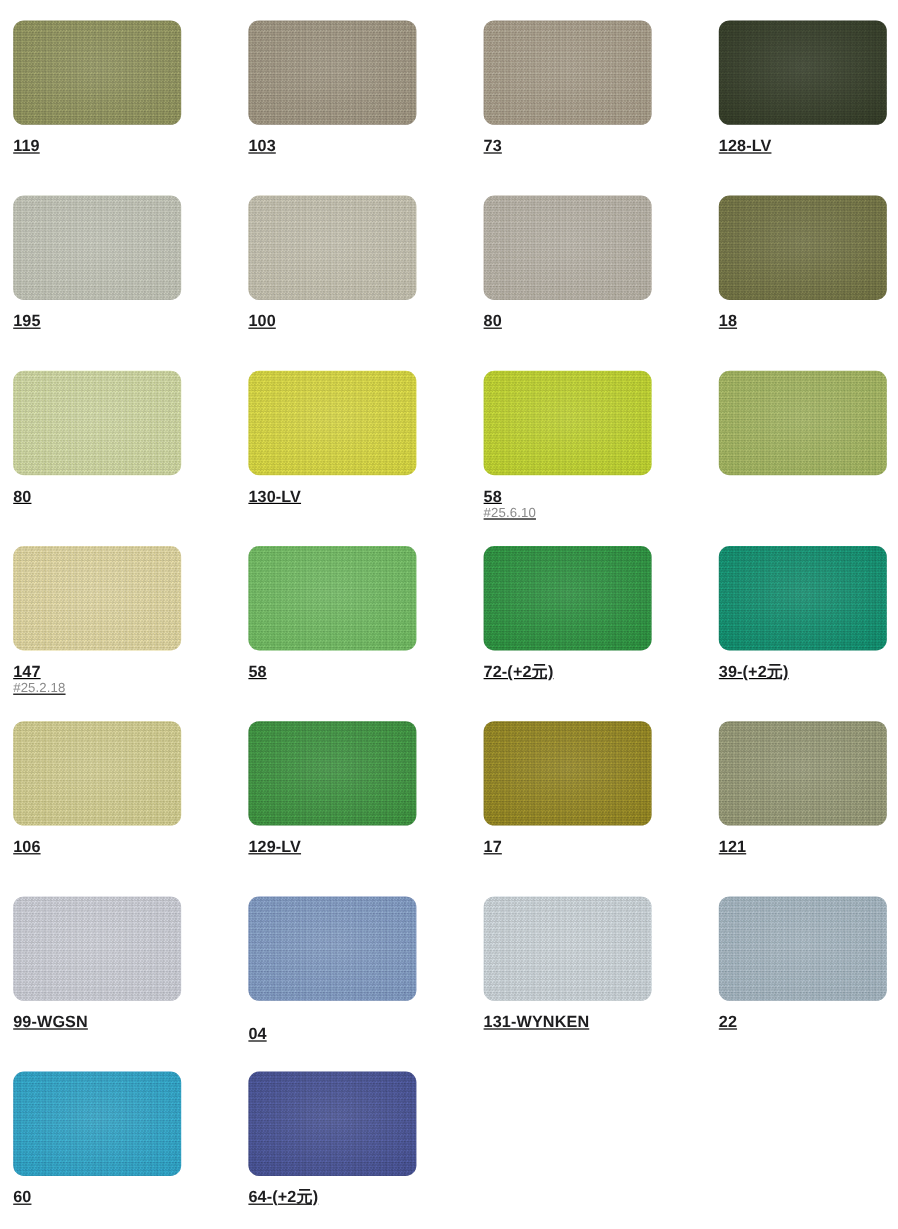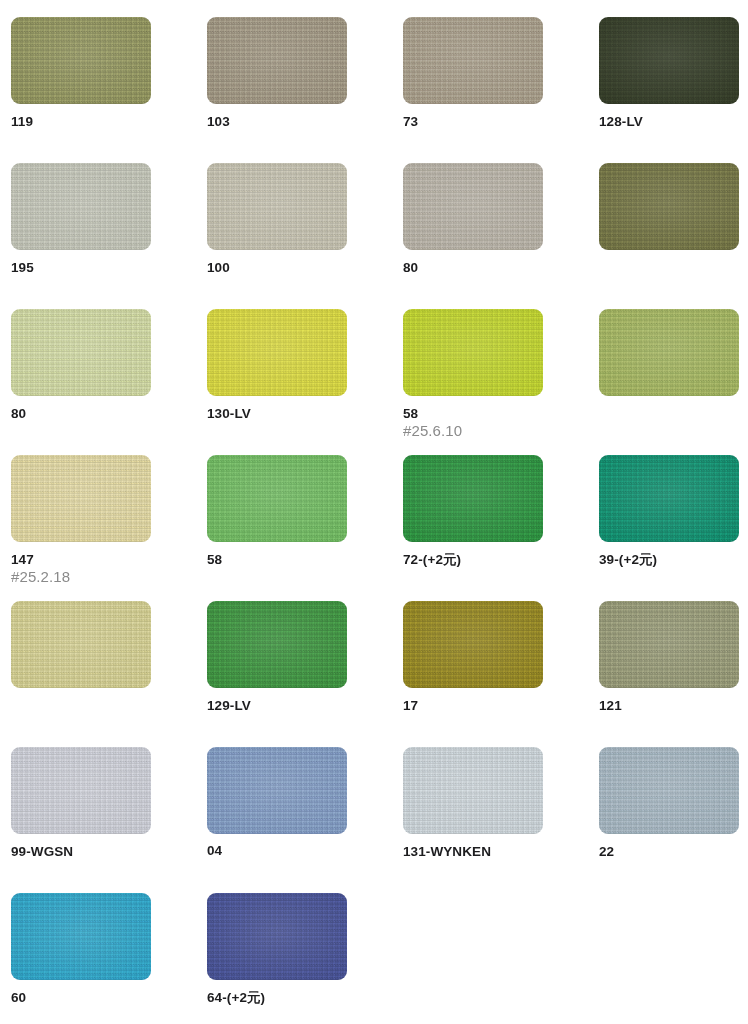--- a/index.html
+++ b/index.html
@@ -103,6 +103,7 @@
   .labels {
     padding-top: 11px;
     line-height: 1.05;
+    text-decoration: underline;
   }
   .label {
     font-size: 13.5px;

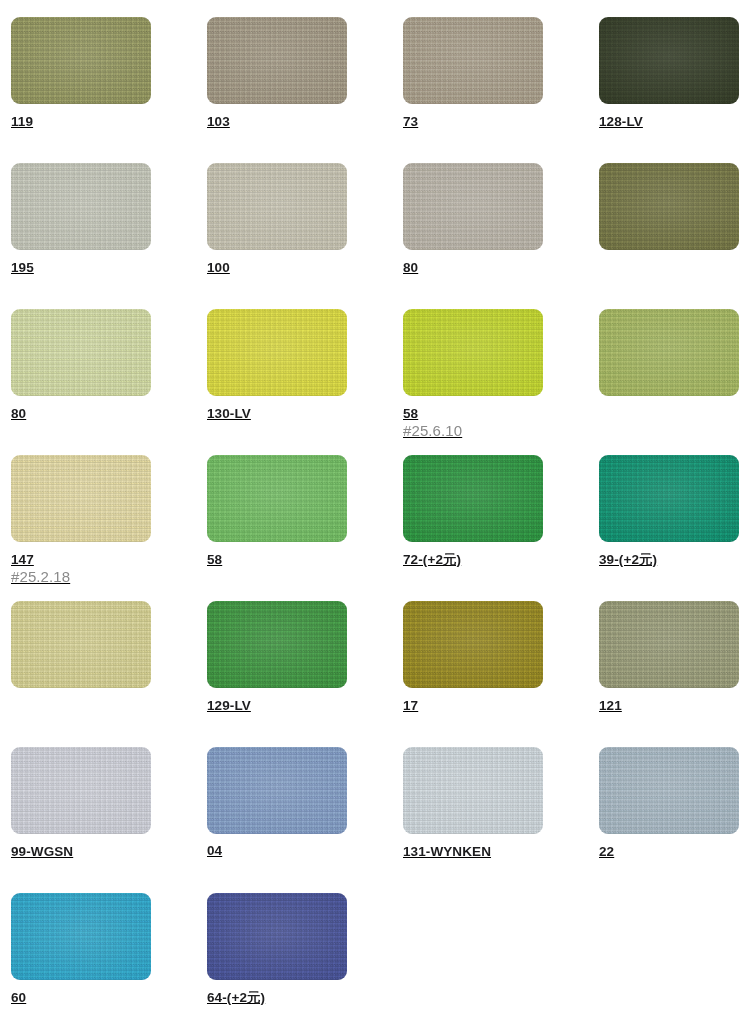--- a/index.html
+++ b/index.html
@@ -203,6 +203,9 @@
           <div class="tex2"></div>
           <div class="vig"></div>
         </div>
+        <div class="labels">
+          <div class="label">18</div>
+        </div>
       </div>
       <div class="cell">
         <div class="swatch" style="background-color: rgb(219, 231, 156);">

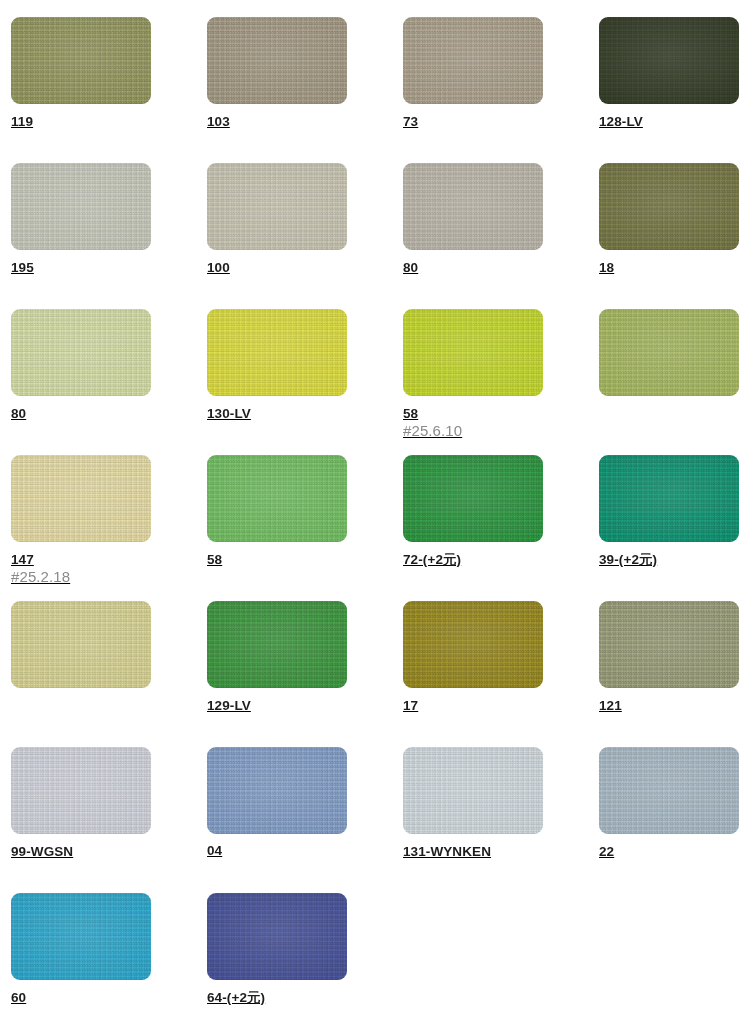--- a/index.html
+++ b/index.html
@@ -114,7 +114,7 @@
   }
   .sublabel {
     margin-top: 2px;
-    font-size: 15px;
+    font-size: 11px;
     font-weight: 400;
     color: #8a8a8a;
     letter-spacing: .1px;

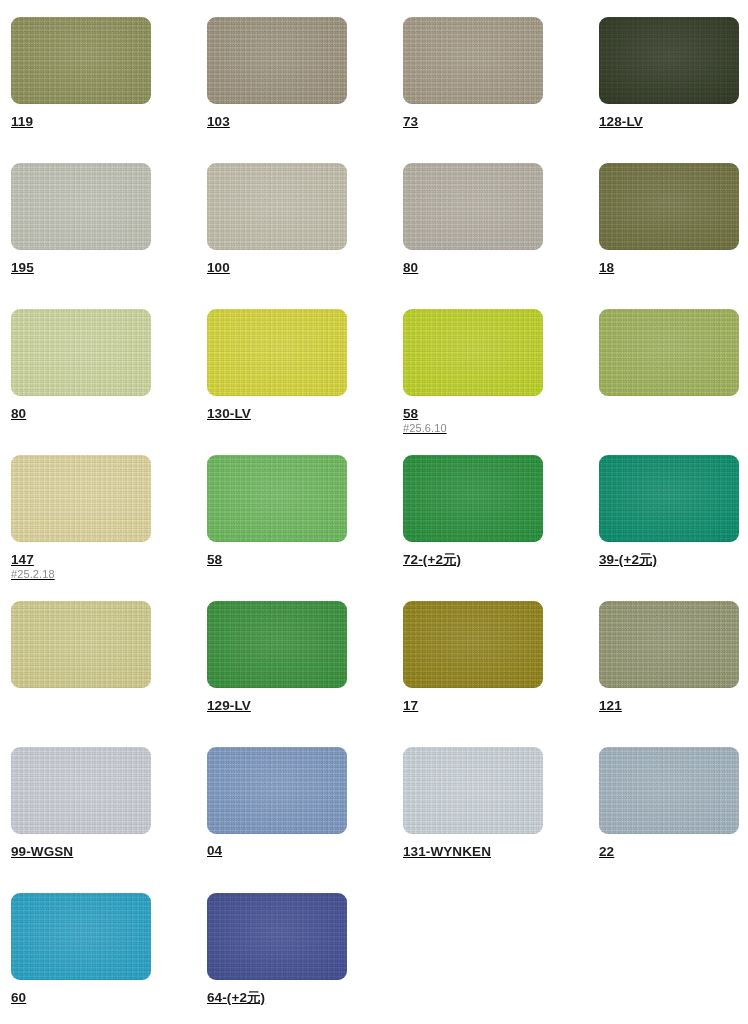--- a/index.html
+++ b/index.html
@@ -292,6 +292,9 @@
           <div class="tex2"></div>
           <div class="vig"></div>
         </div>
+        <div class="labels">
+          <div class="label">106</div>
+        </div>
       </div>
       <div class="cell">
         <div class="swatch" style="background-color: rgb(60, 140, 62);">

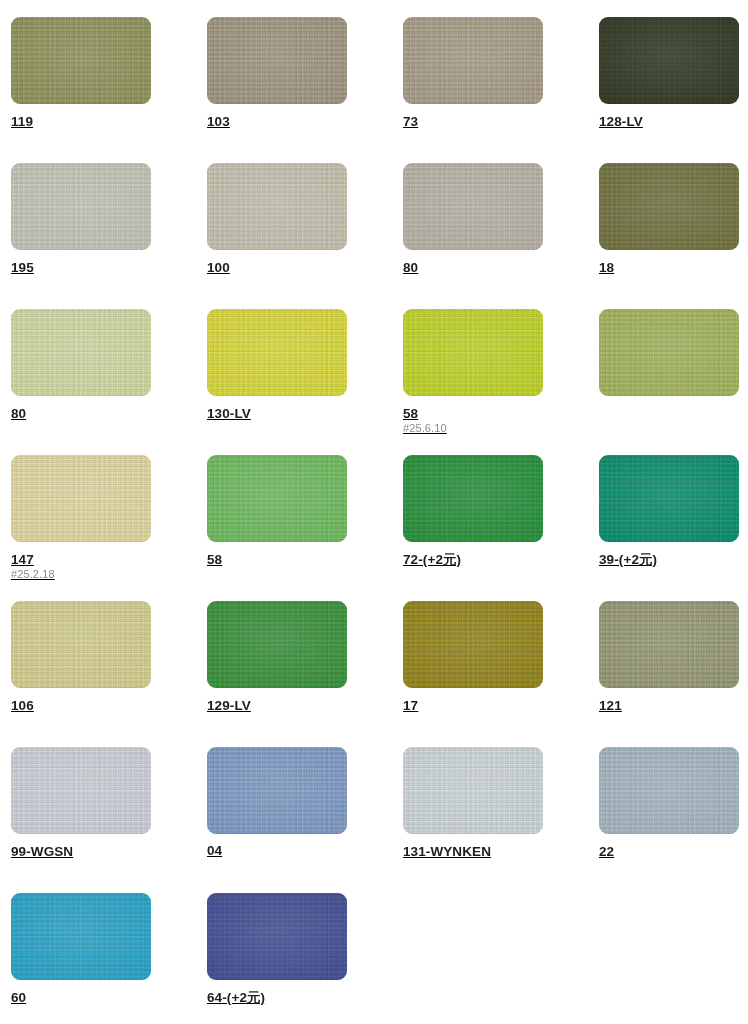--- a/index.html
+++ b/index.html
@@ -120,7 +120,7 @@
     letter-spacing: .1px;
     white-space: nowrap;
   }
-  .cell.raised .labels { padding-top: 10px; }
+  .cell.raised .labels { padding-top: 21px; }
 </style>
 </head>
 <body>

